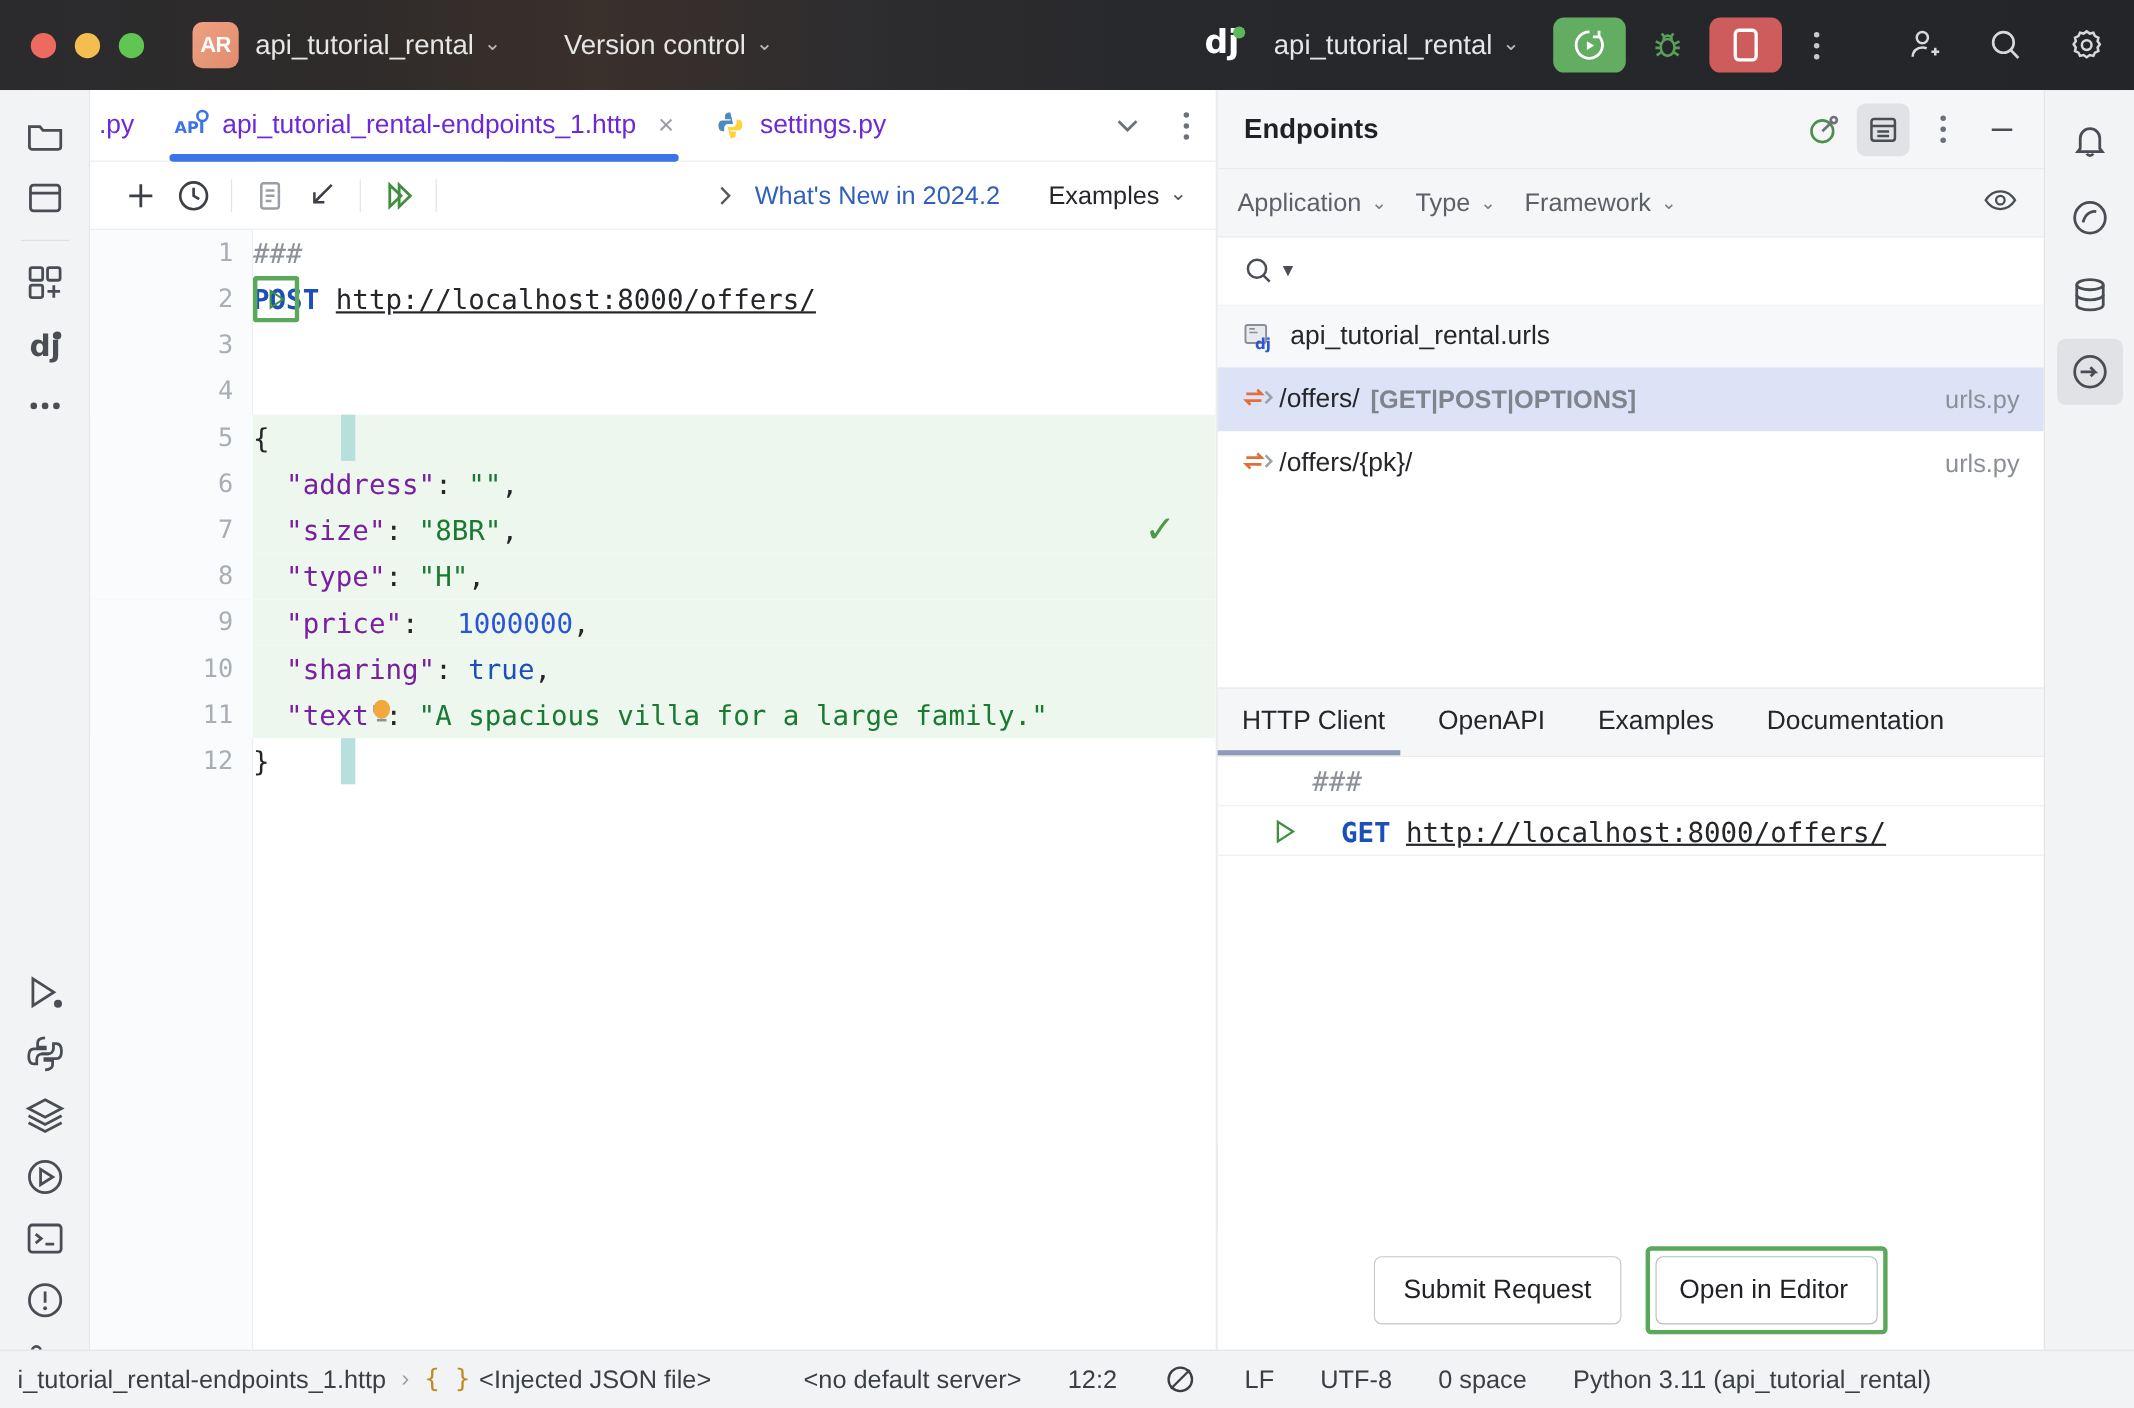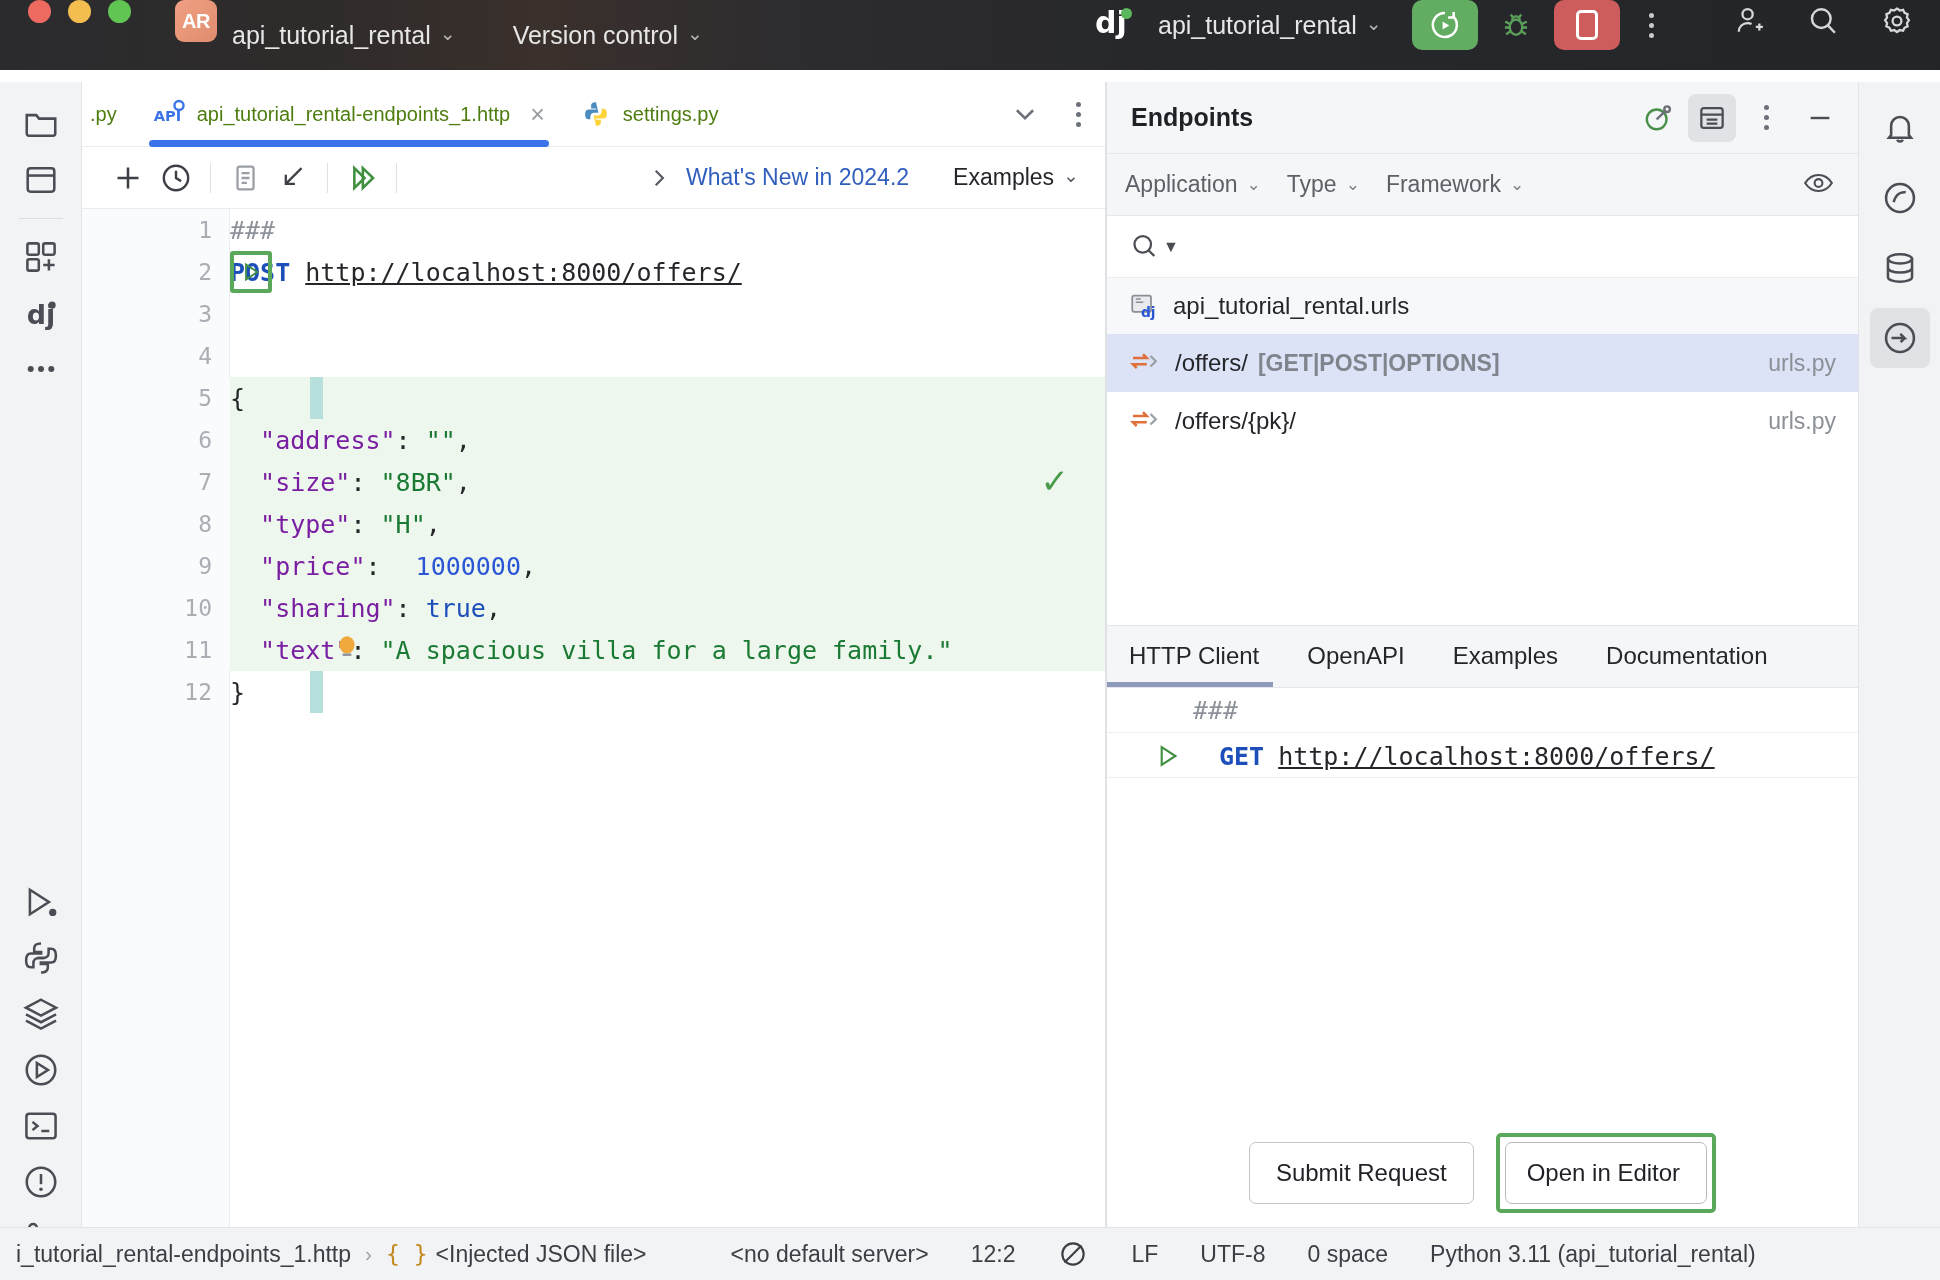--- a/index.html
+++ b/index.html
@@ -12,9 +12,9 @@
 
   
   .titlebar {
-    position: absolute; top: 0; left: 0; width: 1940px; height: 70px;
+    position: absolute; top: 0; left: 0; width: 1940px; height: 82px;
     background: linear-gradient(90deg,#2b2b2e 0%,#2e2b2a 16%,#3a302c 28%,#2c2c2f 42%,#27282b 60%,#242528 100%);
-    display: flex; 
+    display: flex; align-items: center;
   }
   .traffic { display: flex; gap: 17px; margin-left: 28px; }
   .dot { width: 23px; height: 23px; border-radius: 50%; }

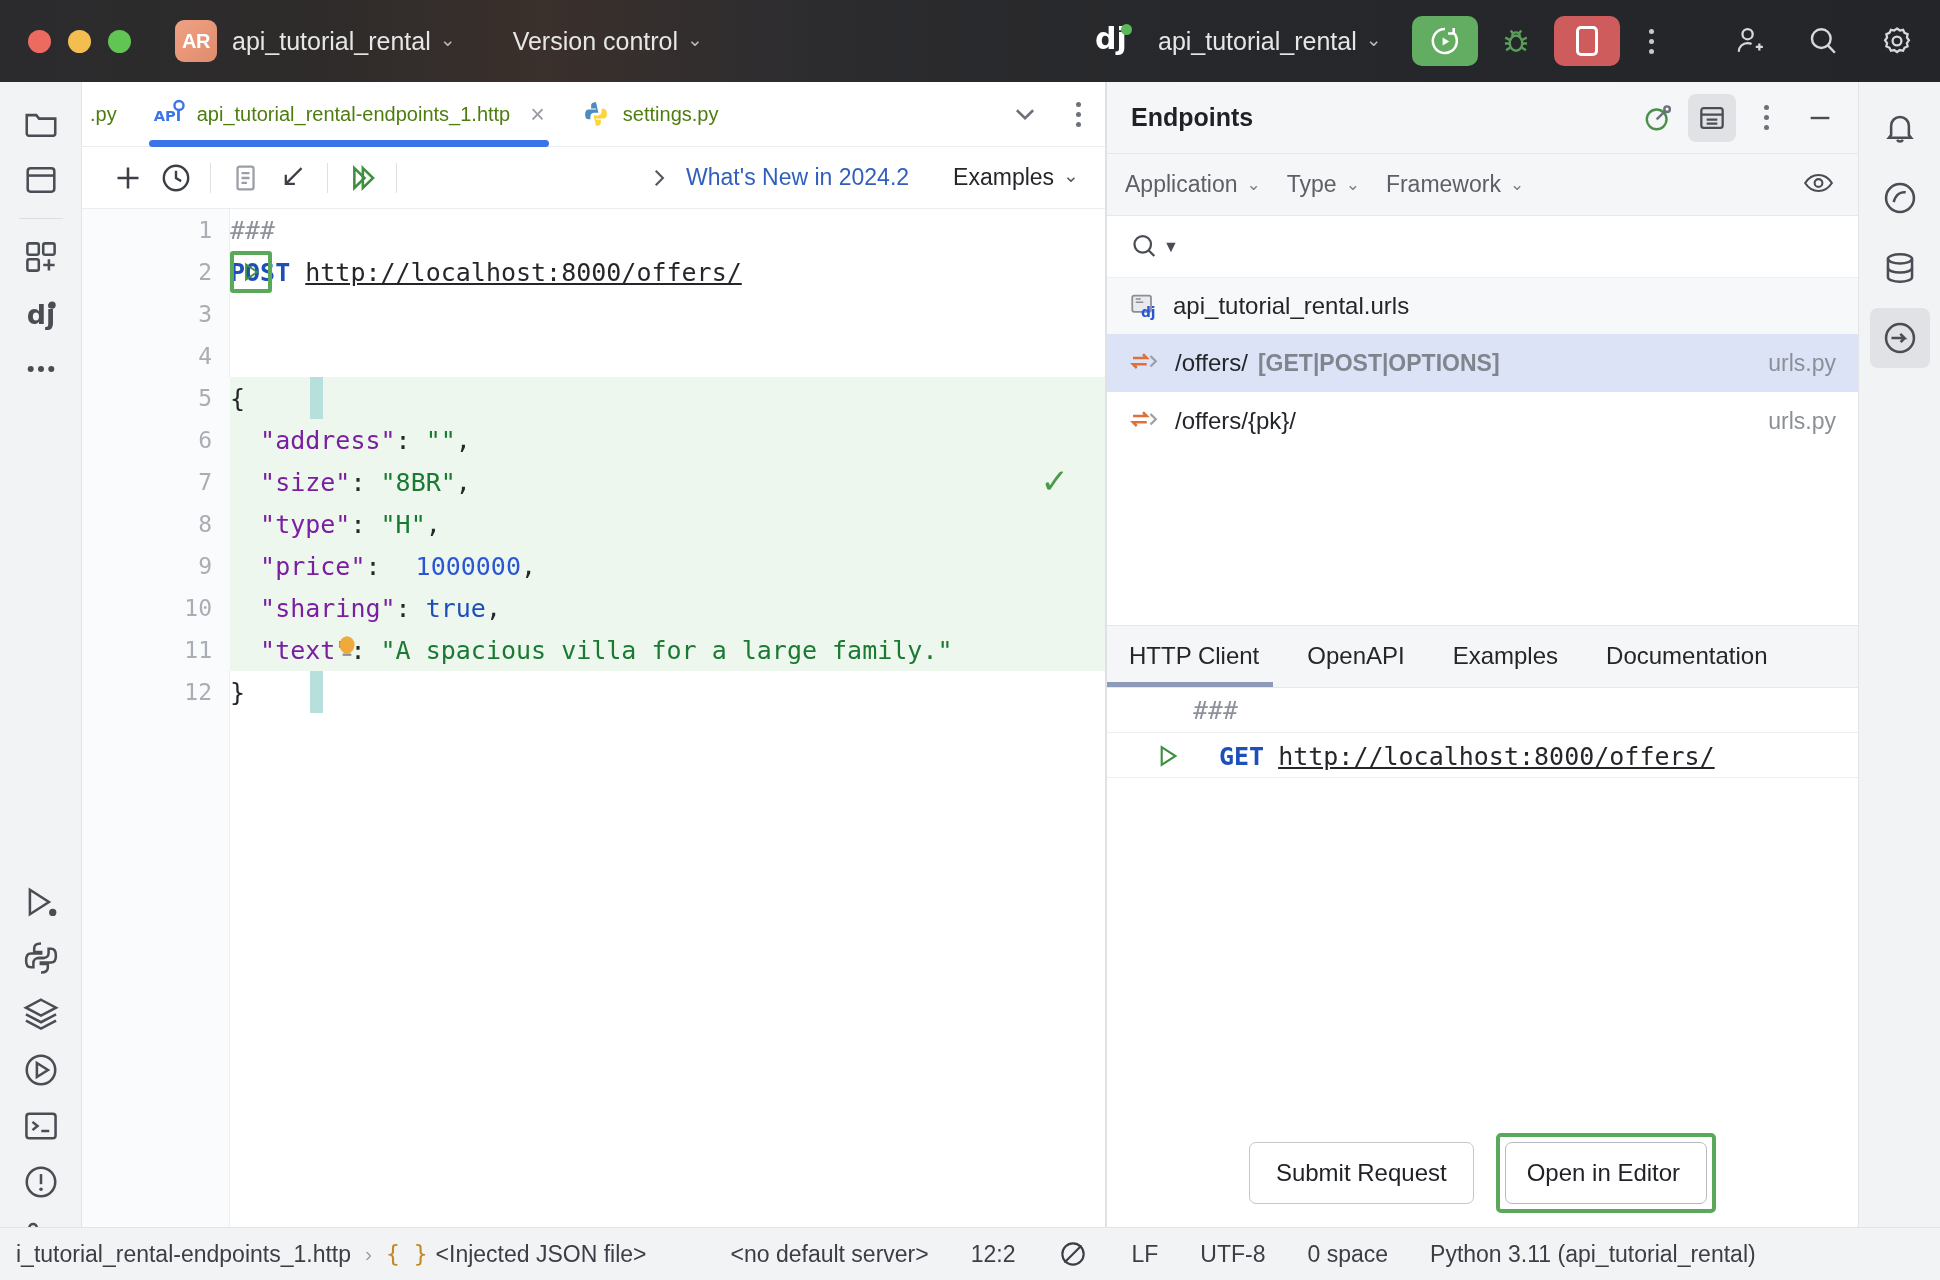--- a/index.html
+++ b/index.html
@@ -84,7 +84,7 @@
   .tabbar { position: relative; height: 65px; background: #fff; display: flex; align-items: center; border-bottom: 1px solid #ebecee; }
   .tab { display: flex; align-items: center; height: 65px; padding: 0 18px; position: relative; white-space: nowrap; }
   .tab.cut { padding-left: 8px; }
-  .tab-label { font-size: 20px; color: #4d7c0f; }
+  .tab-label { font-size: 24px; color: #6d28d9; }
   .tab.active::after {
     content: ""; position: absolute; left: 14px; right: 14px; bottom: 0px; height: 7px;
     background: #3b73e8; border-radius: 4px;

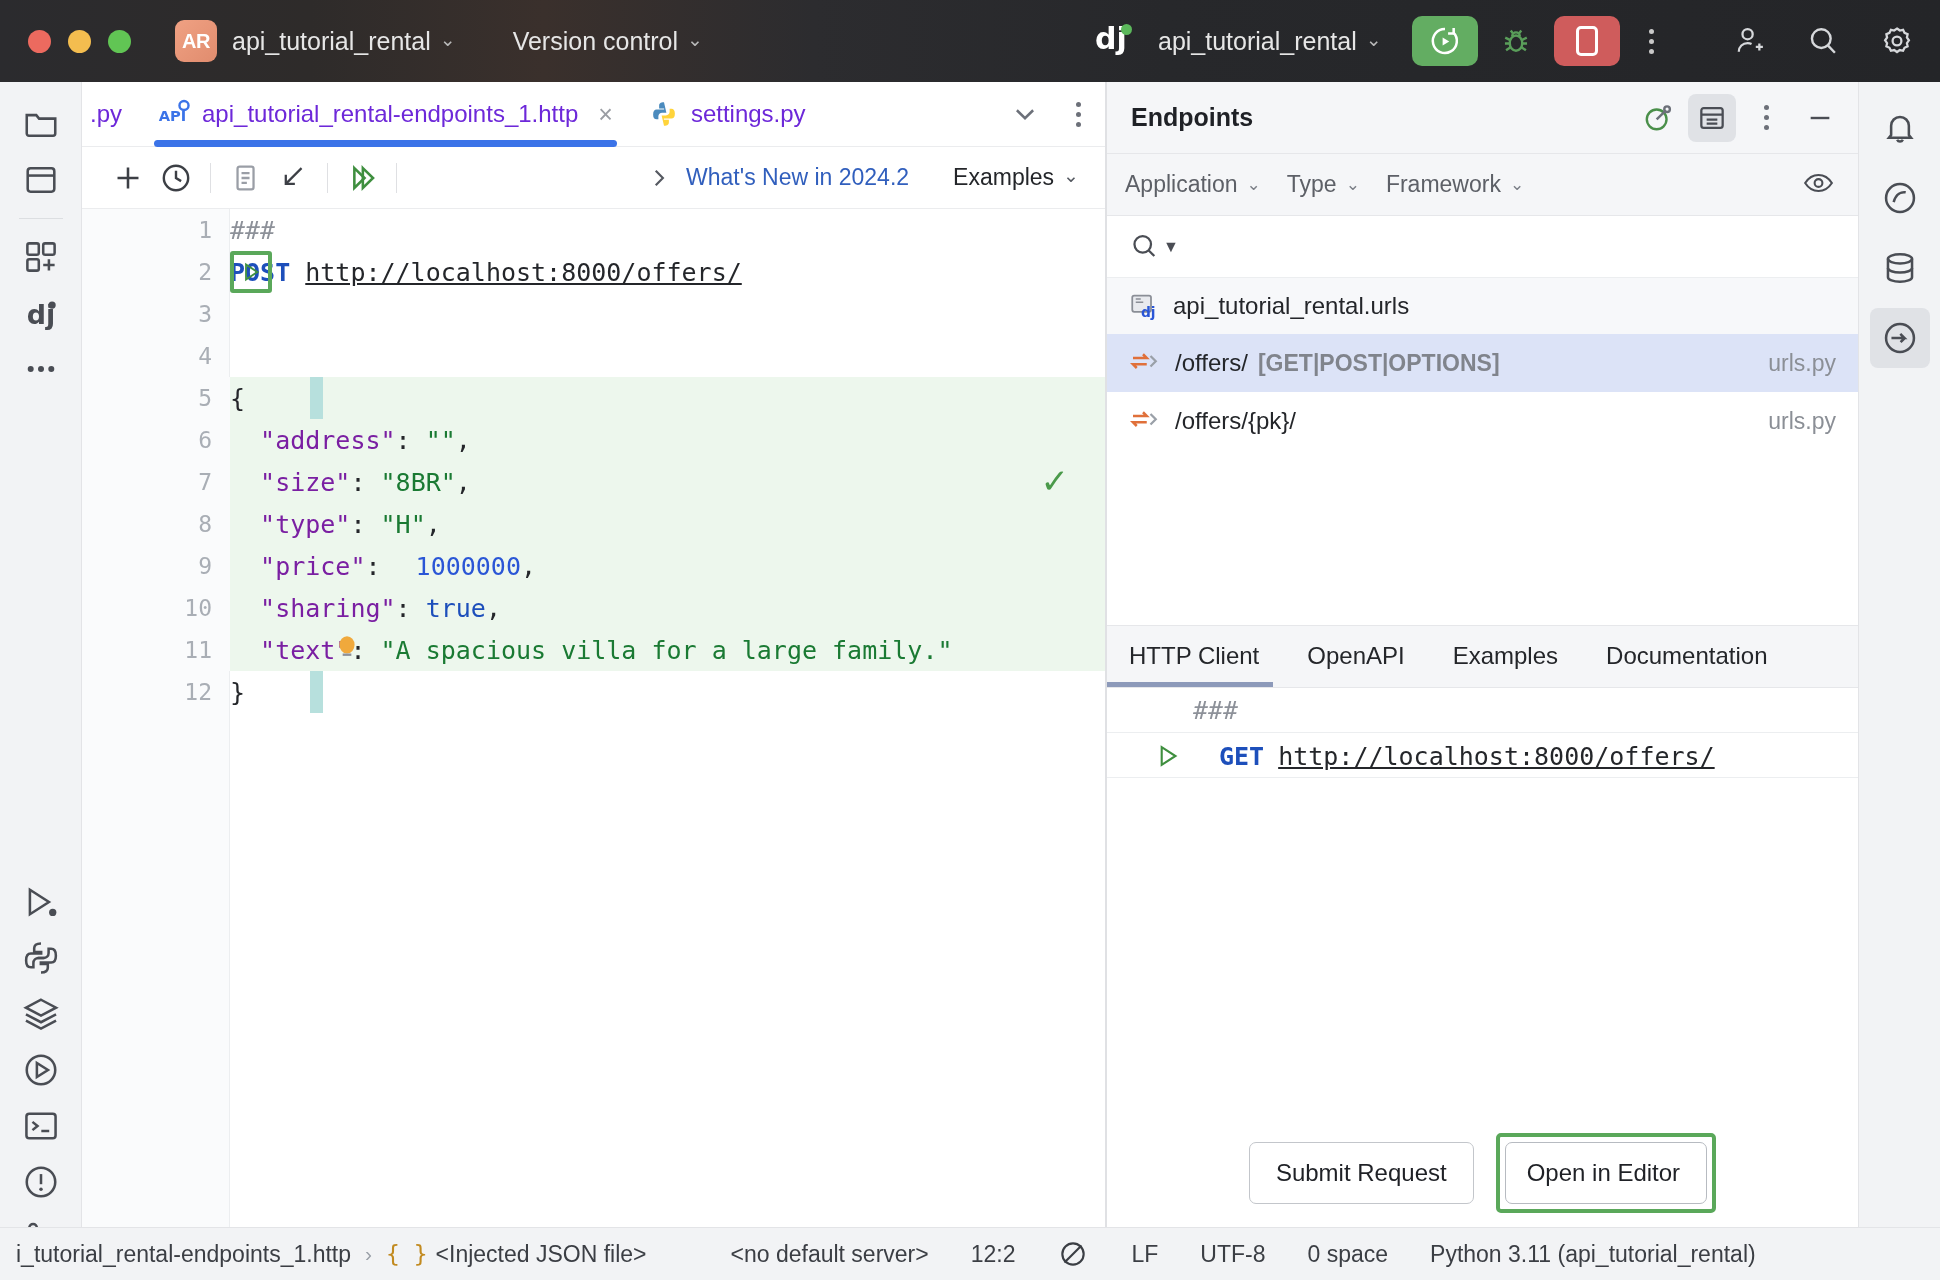--- a/index.html
+++ b/index.html
@@ -155,7 +155,7 @@
   .ep-group-label { font-size: 24px; color: #24262a; margin-left: 14px; }
   .ep-row { height: 58px; display: flex; align-items: center; padding-left: 22px; position: relative; }
   .ep-row.sel { background: #dce3f7; }
-  .ep-path { font-size: 24px; color: #24262a; margin-left: 16px; white-space: nowrap; }
+  .ep-path { font-size: 24px; color: #24262a; margin-left: 4px; white-space: nowrap; }
   .ep-methods { font-size: 23px; font-weight: 700; color: #80848c; margin-left: 10px; white-space: nowrap; }
   .ep-file { margin-left: auto; font-size: 23px; color: #8b8f96; padding-right: 22px; }
 

